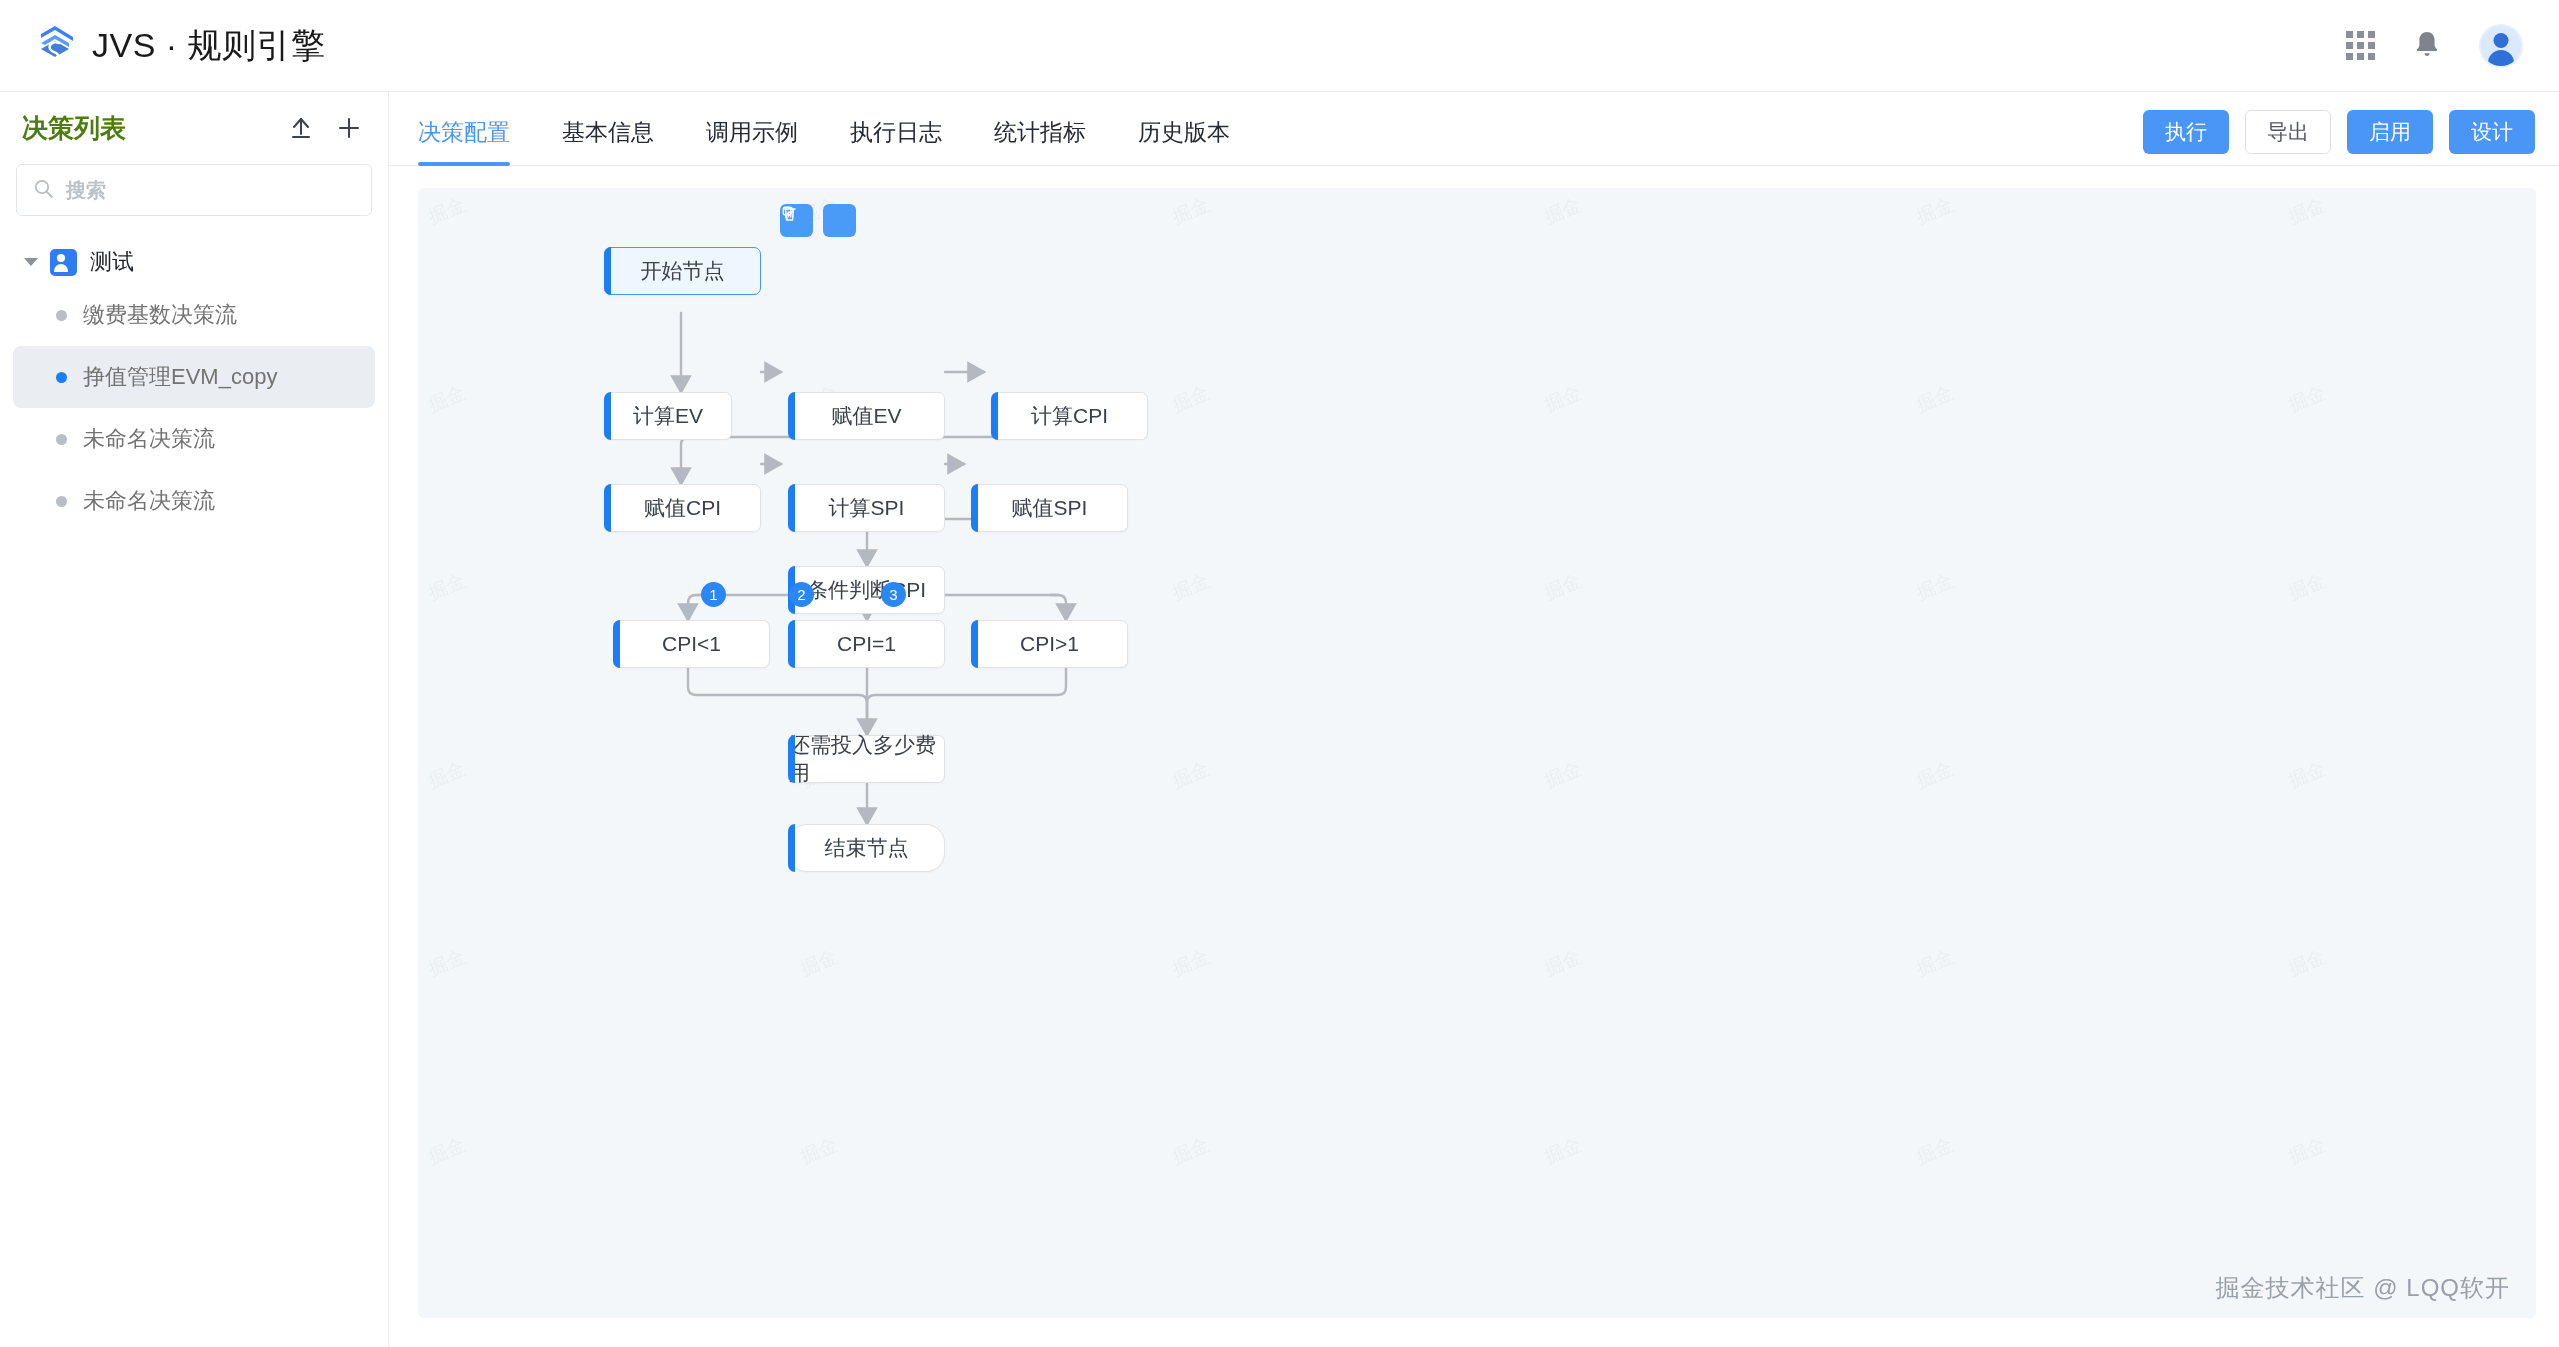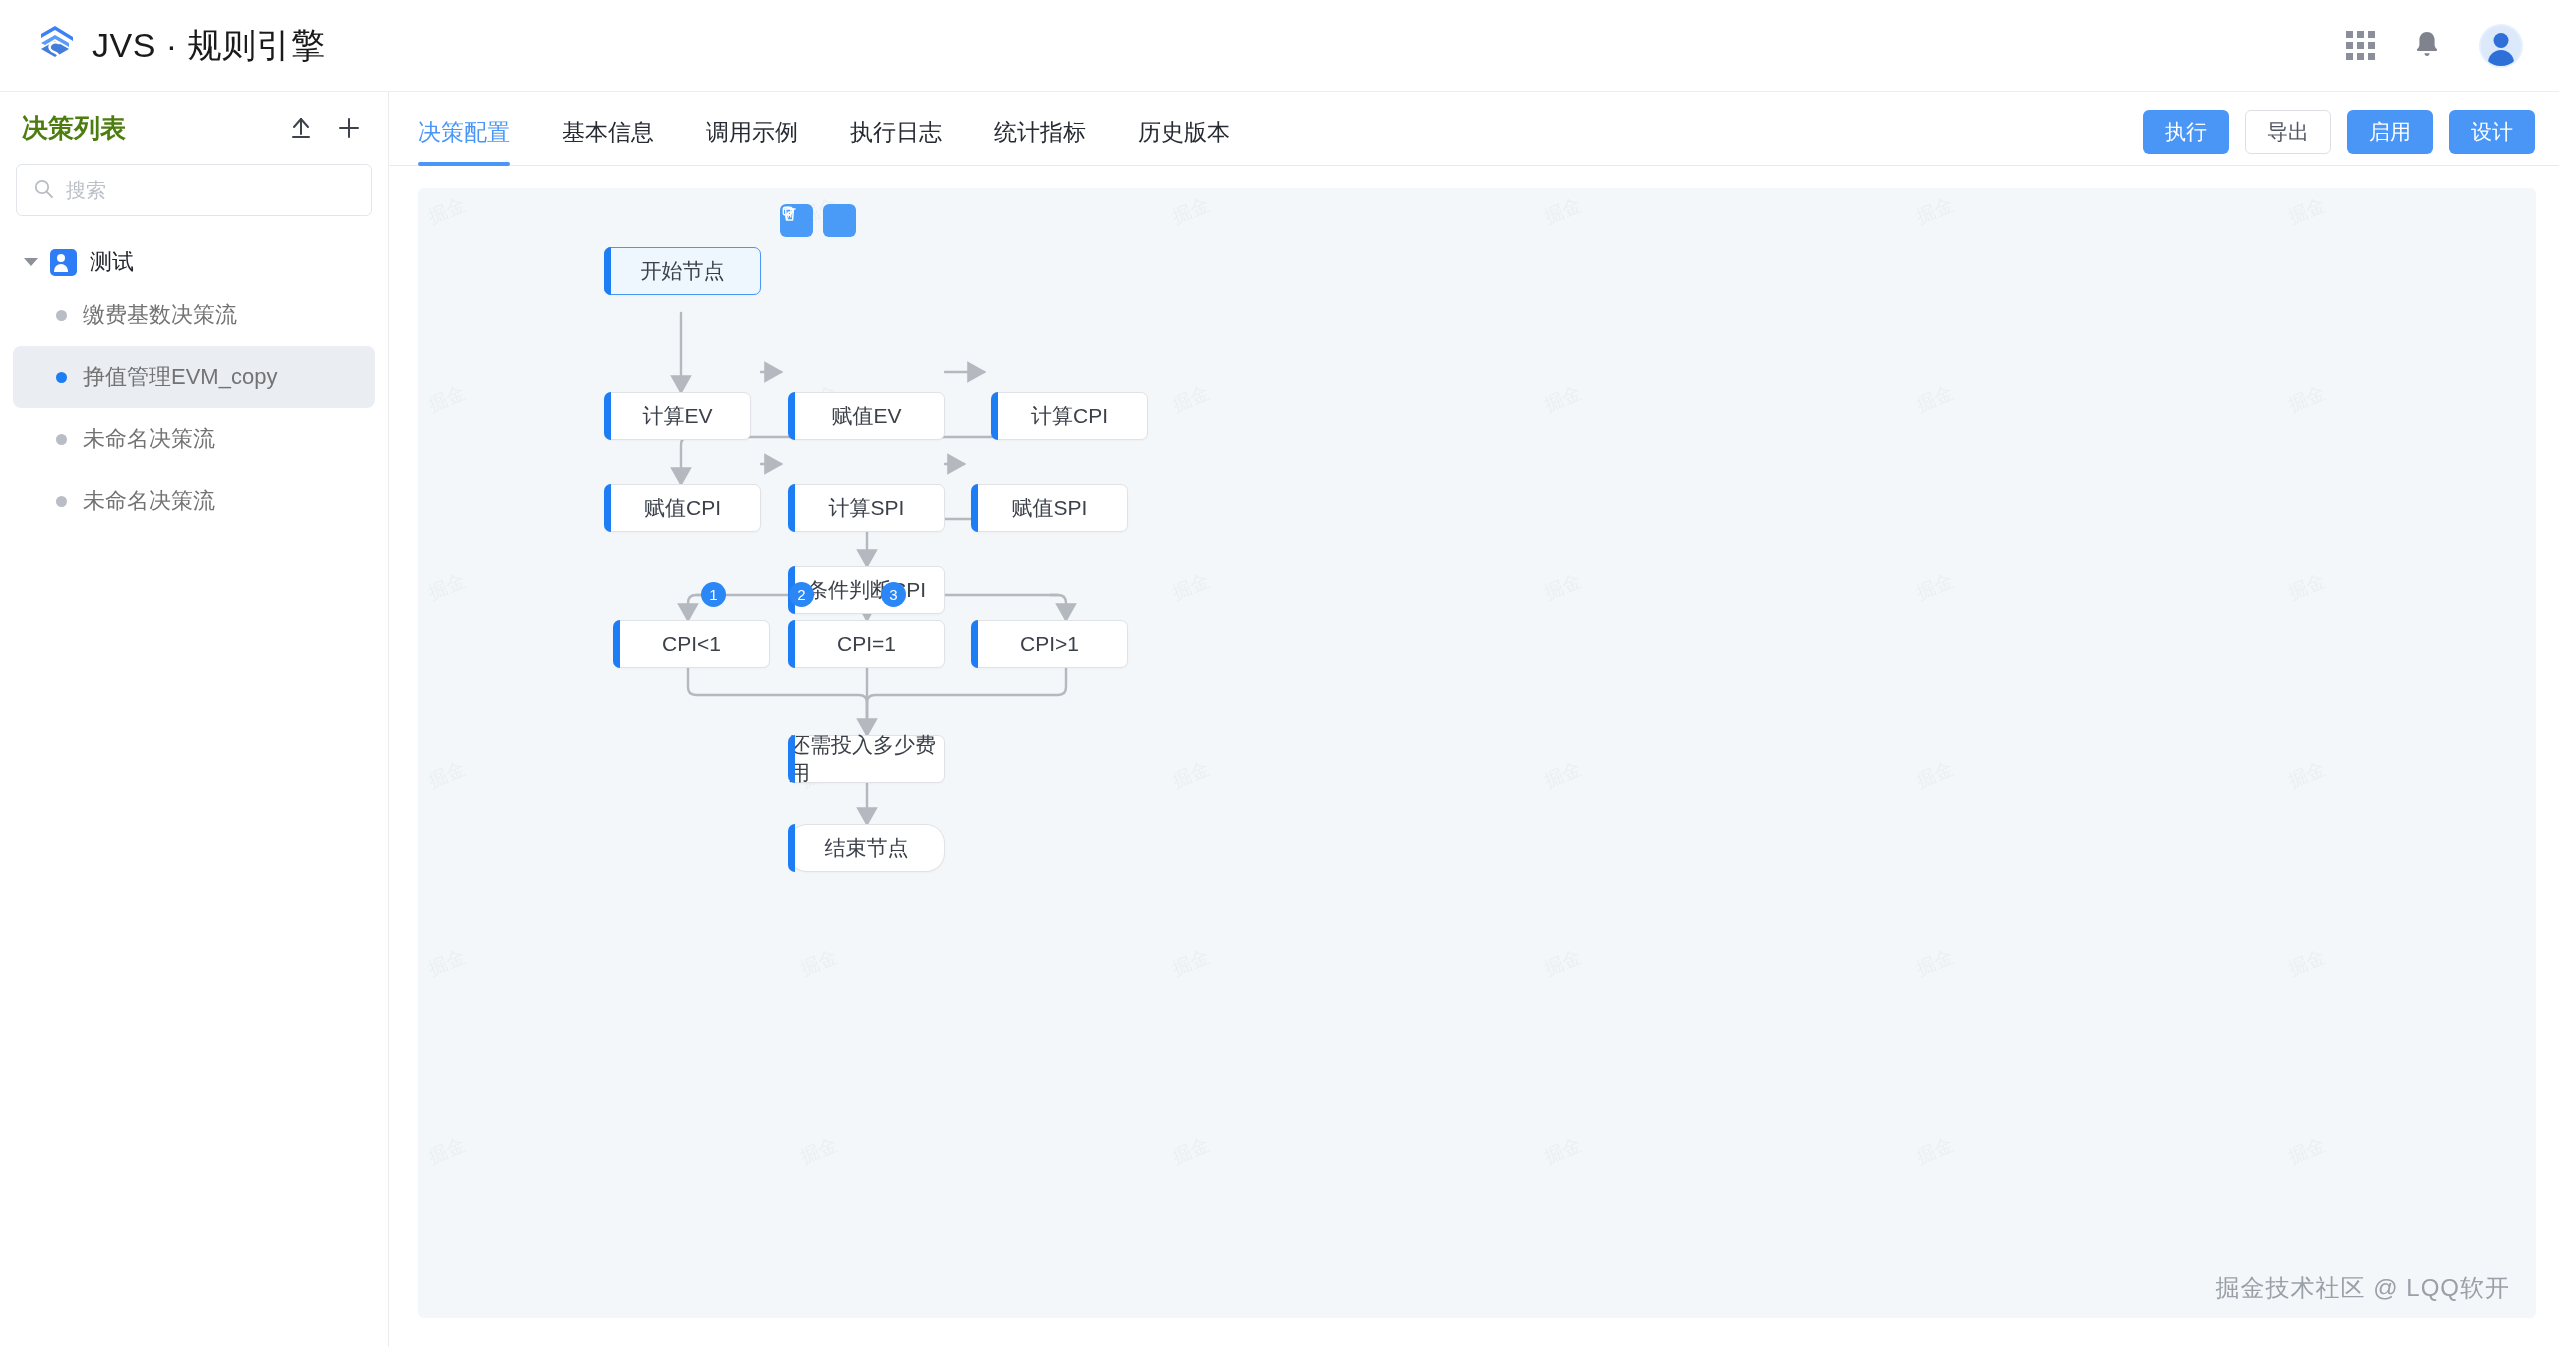--- a/index.html
+++ b/index.html
@@ -72,7 +72,7 @@
   .search-input {
     border: none; outline: none; font-size: 20px; color: #b4b8bf;
     margin-left: 12px; width: 100%;
-    font-family: "Liberation Sans", sans-serif; background: transparent;
+    font-family: "Liberation Sans", sans-serif; background: transparent; font-weight: bold;
   }
   .search-input::placeholder { color: #bcc0c7; }
   .tree { margin-top: 24px; }

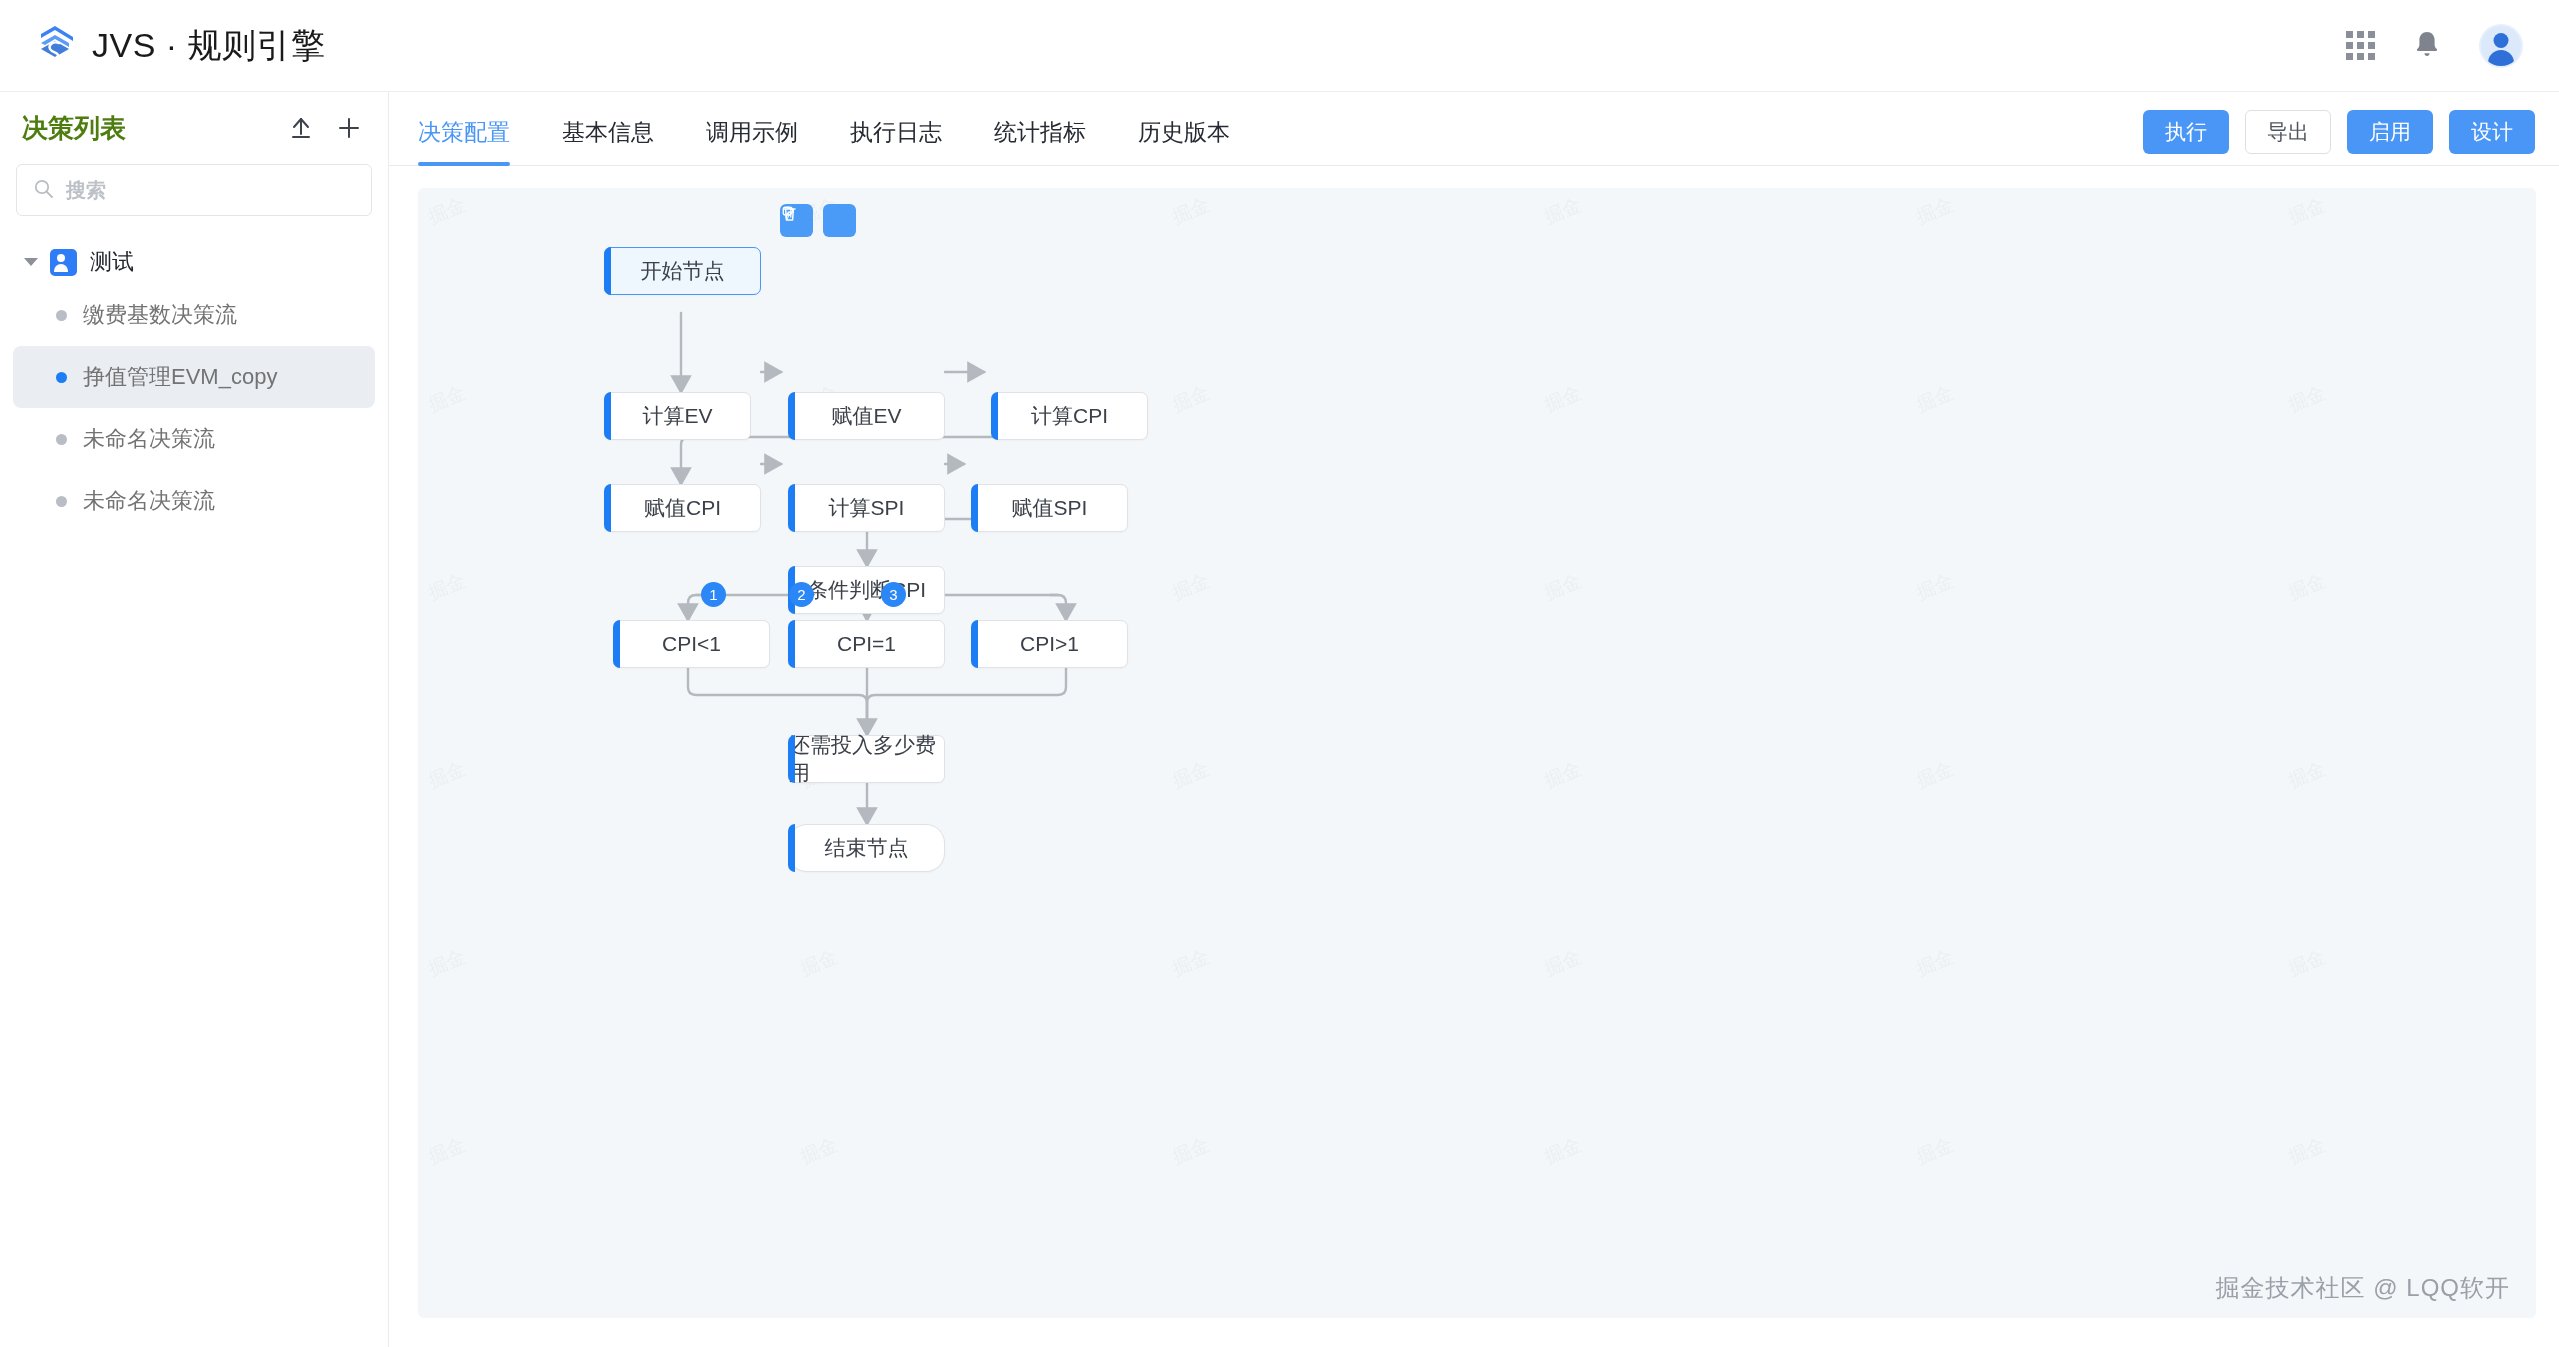--- a/index.html
+++ b/index.html
@@ -401,7 +401,7 @@
       <div class="node selected" style="left:186px; top:59px; width:157px;">
         <span>开始节点</span>
       </div>
-      <div class="node" style="left:186px; top:204px; width:147px;align-items:center;">
+      <div class="node" style="left:186px; top:204px; width:128px;align-items:center;">
         <span>计算EV</span>
       </div>
       <div class="node" style="left:370px; top:204px; width:157px;">

